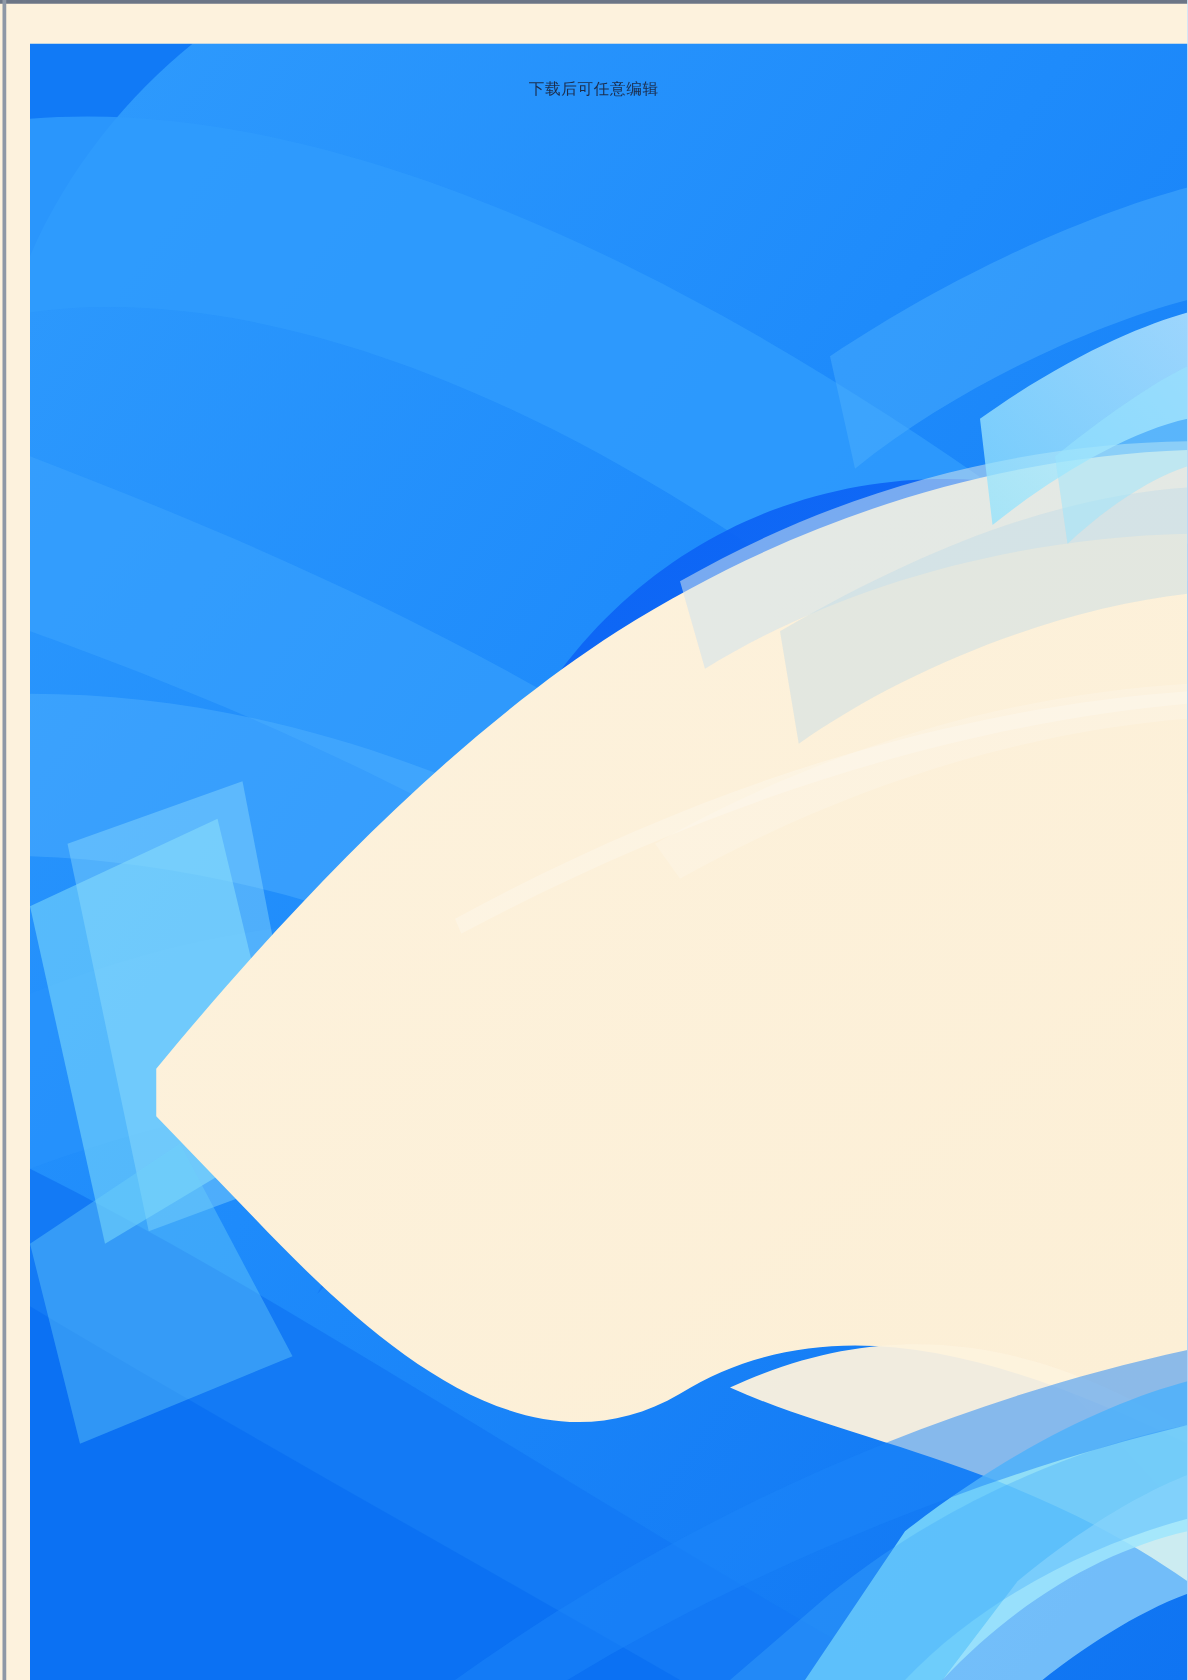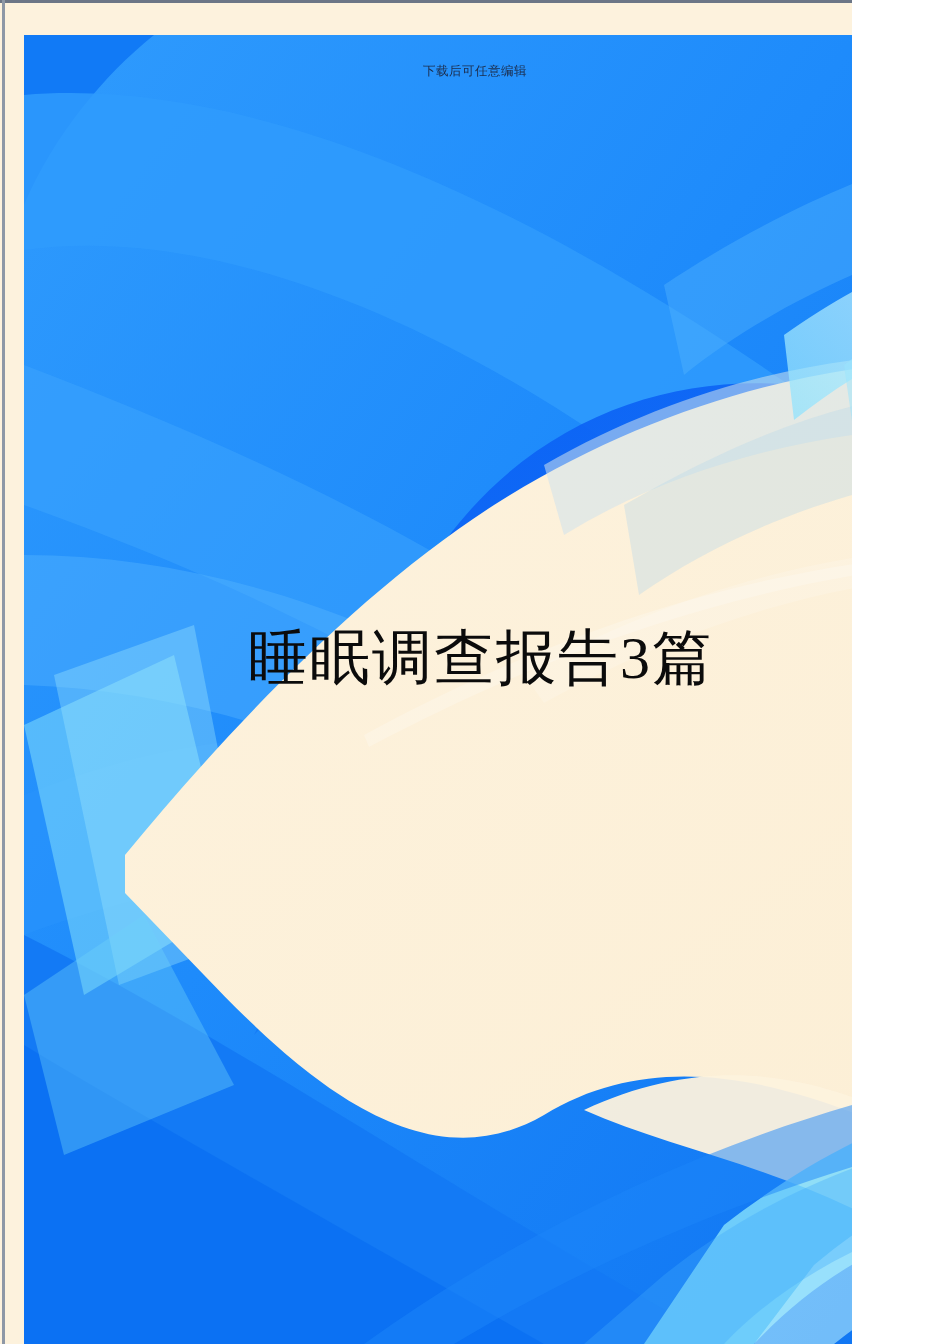--- a/index.html
+++ b/index.html
@@ -9,7 +9,7 @@
   }
   #page {
     position: relative;
-    width: 852px;
+    width: 950px;
     height: 1344px;
     background: var(--cream, #fdf2dd);
     overflow: hidden;

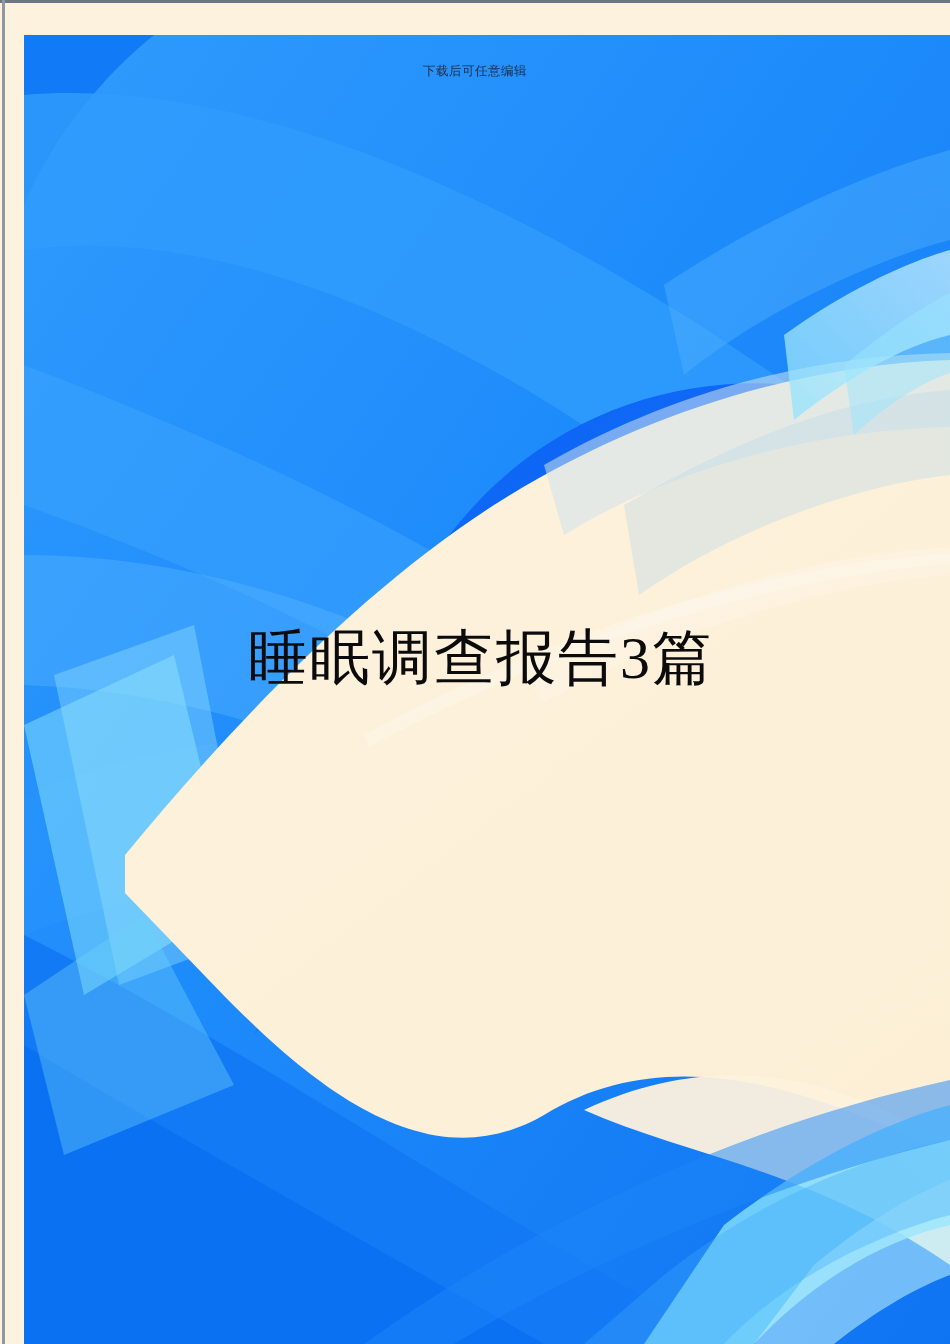--- a/index.html
+++ b/index.html
@@ -163,7 +163,6 @@
 
   <div class="header-note">下载后可任意编辑</div>
 
-  <div class="doc-title">睡眠调查报告3篇</div>
 
 </div>
 

